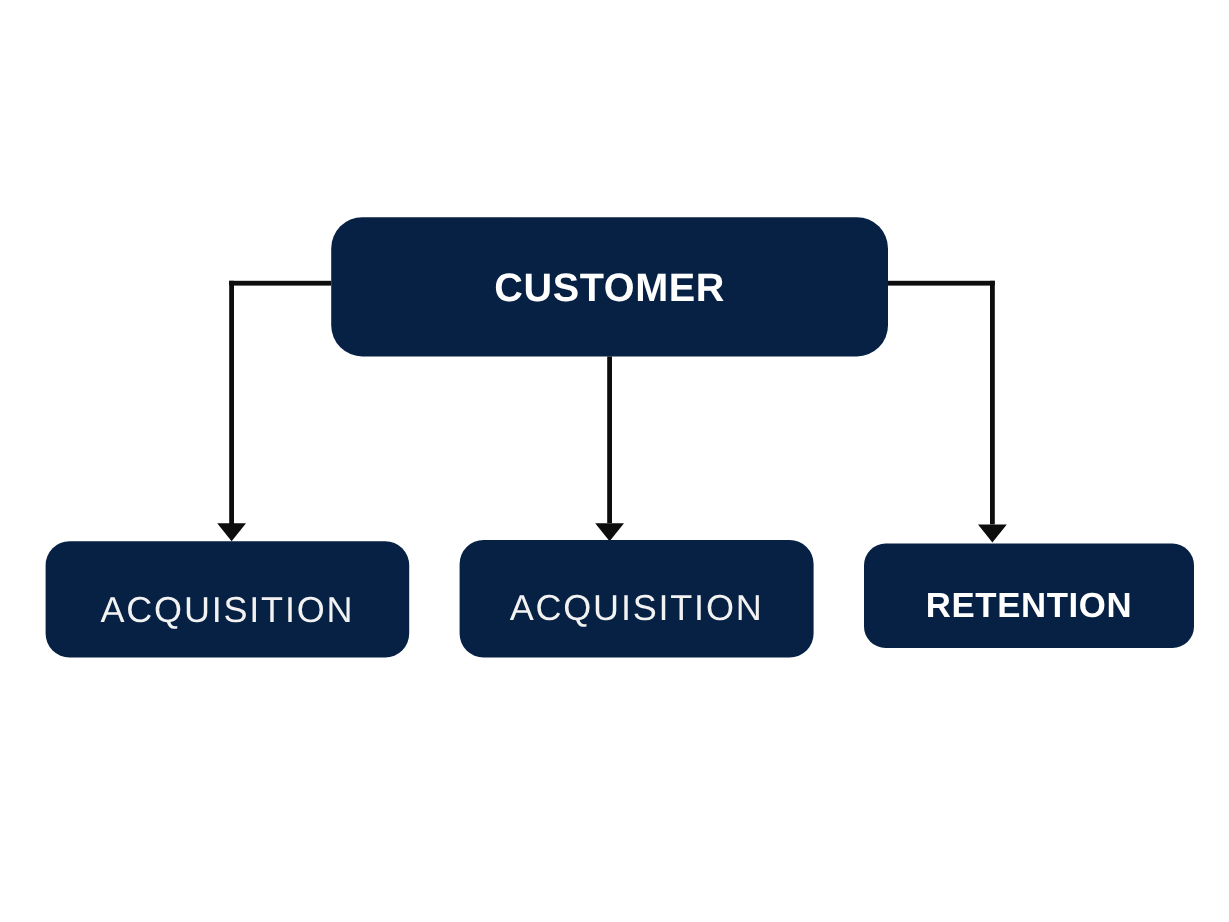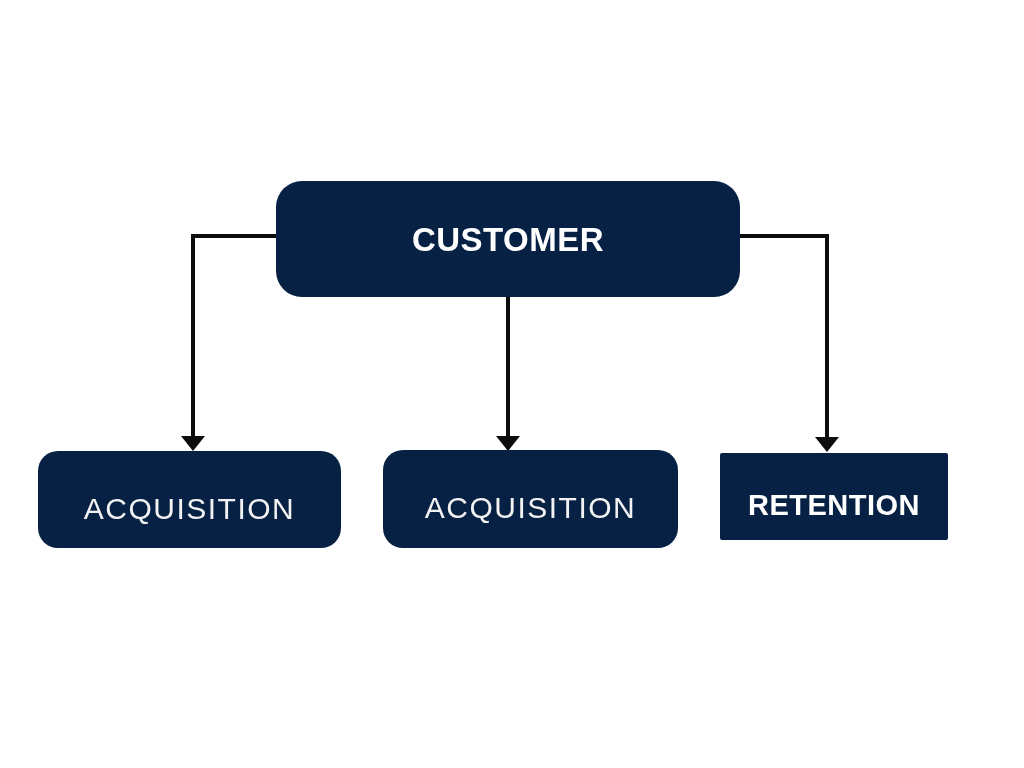--- a/index.html
+++ b/index.html
@@ -52,8 +52,8 @@
   }
   .node-retention {
     left: 720px; top: 453px;
-    width: 228px; height: 87px;
-    border-radius: 2px;
+    width: 275px; height: 87px;
+    border-radius: 18px;
   }
   .child-label {
     font-weight: 300;

